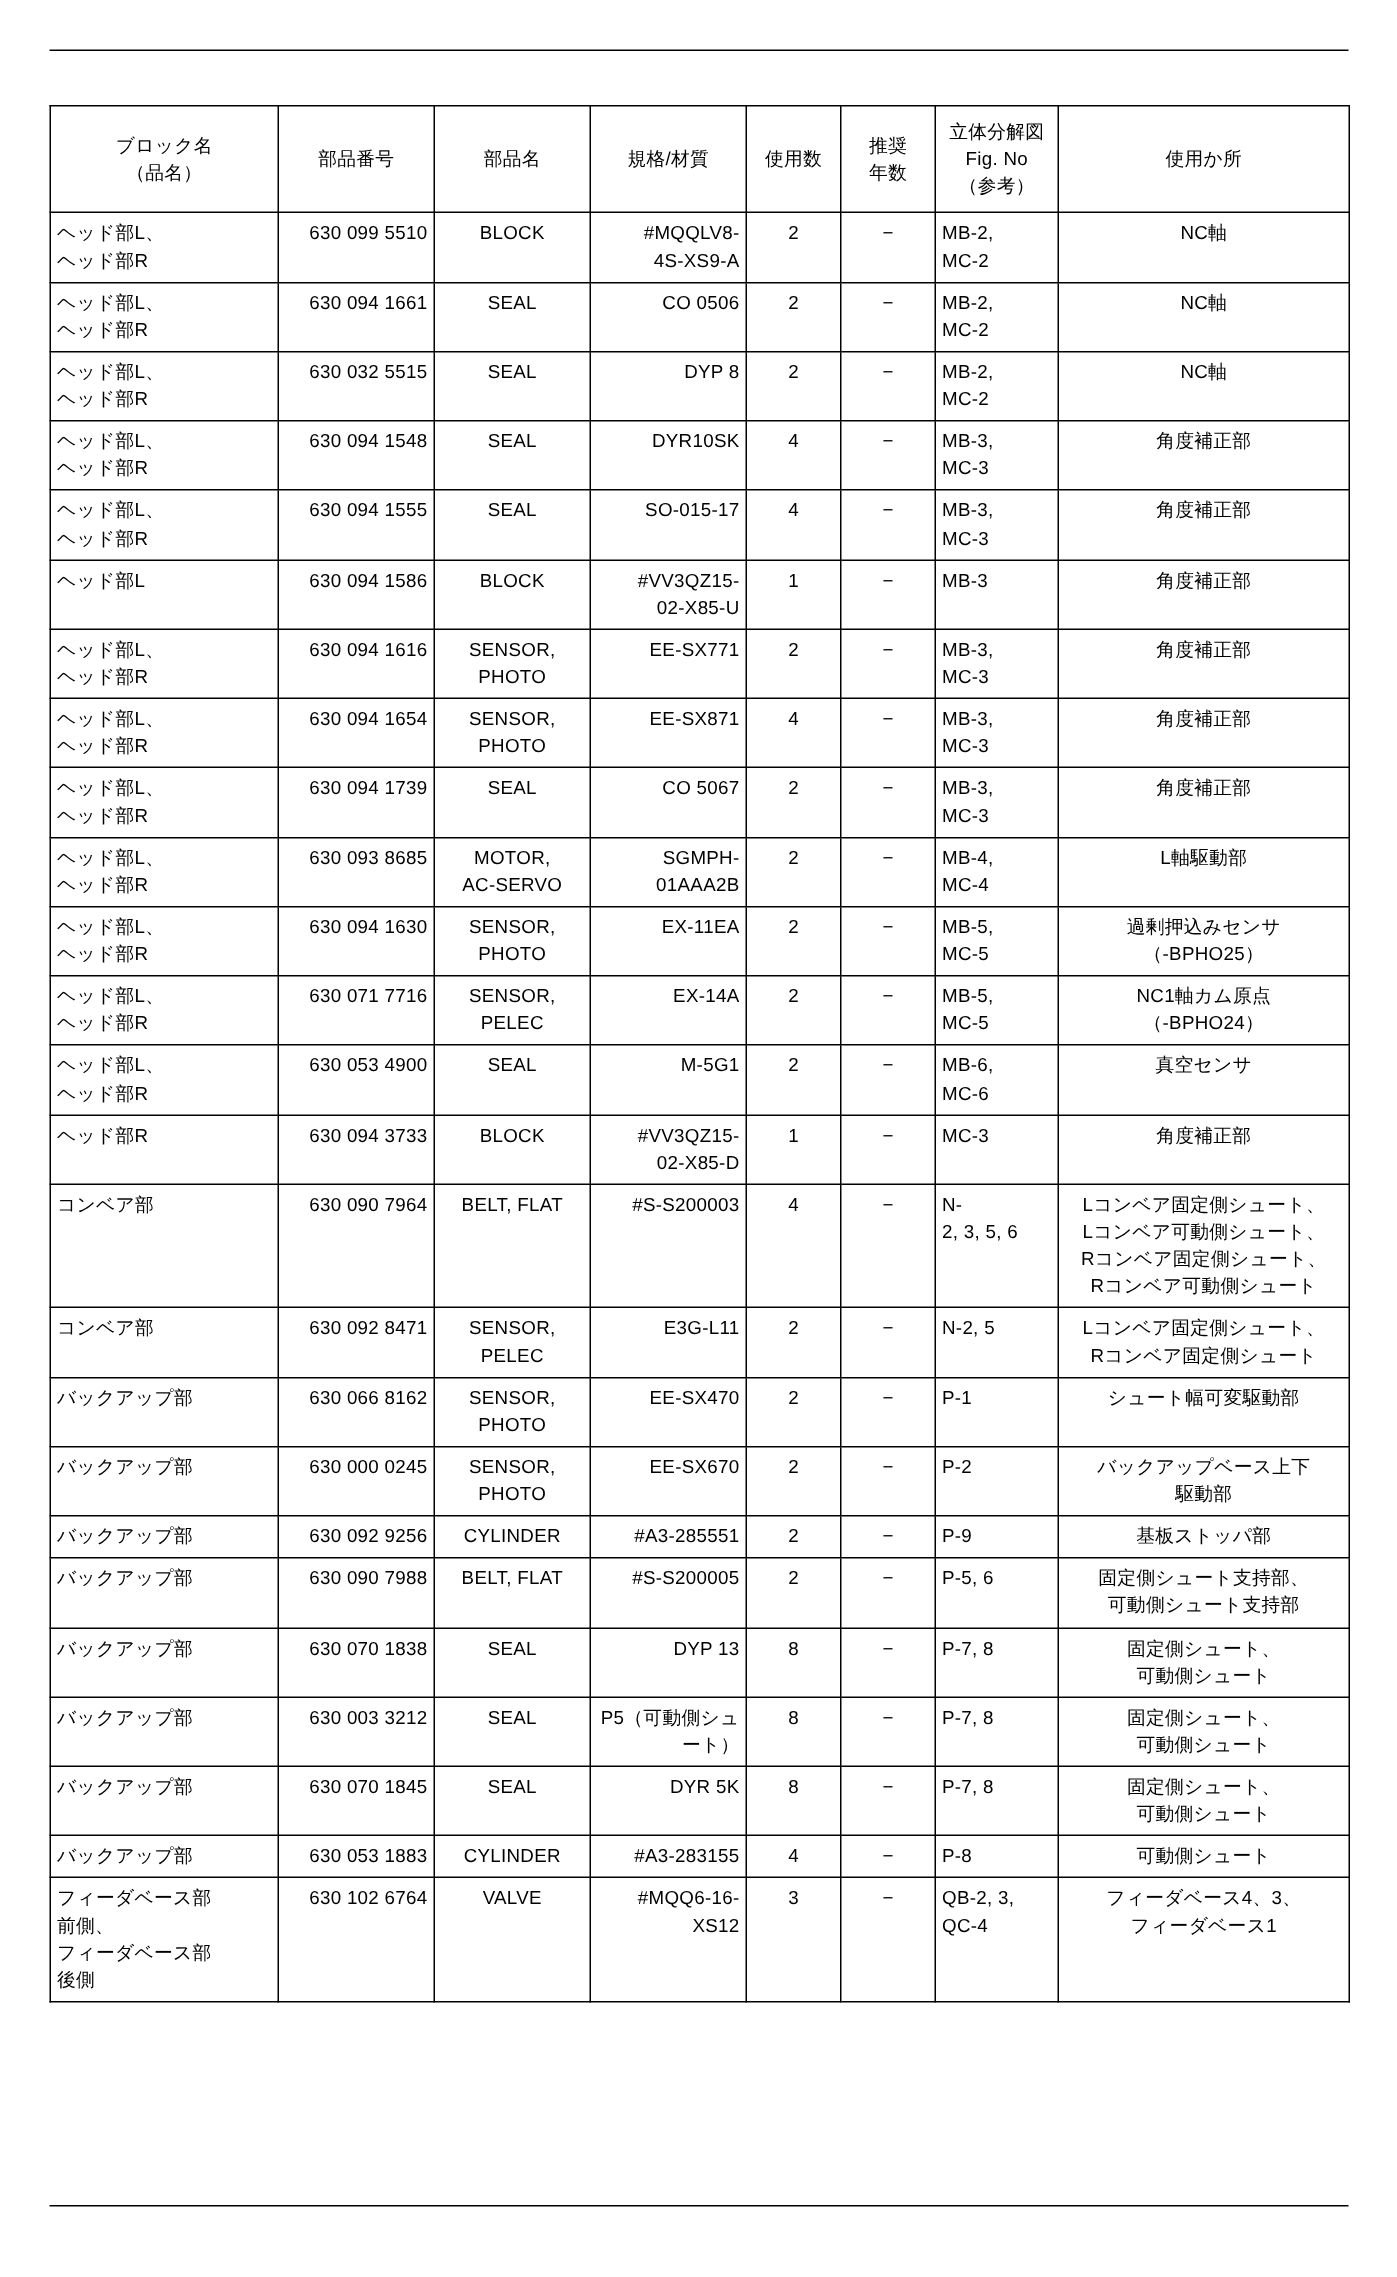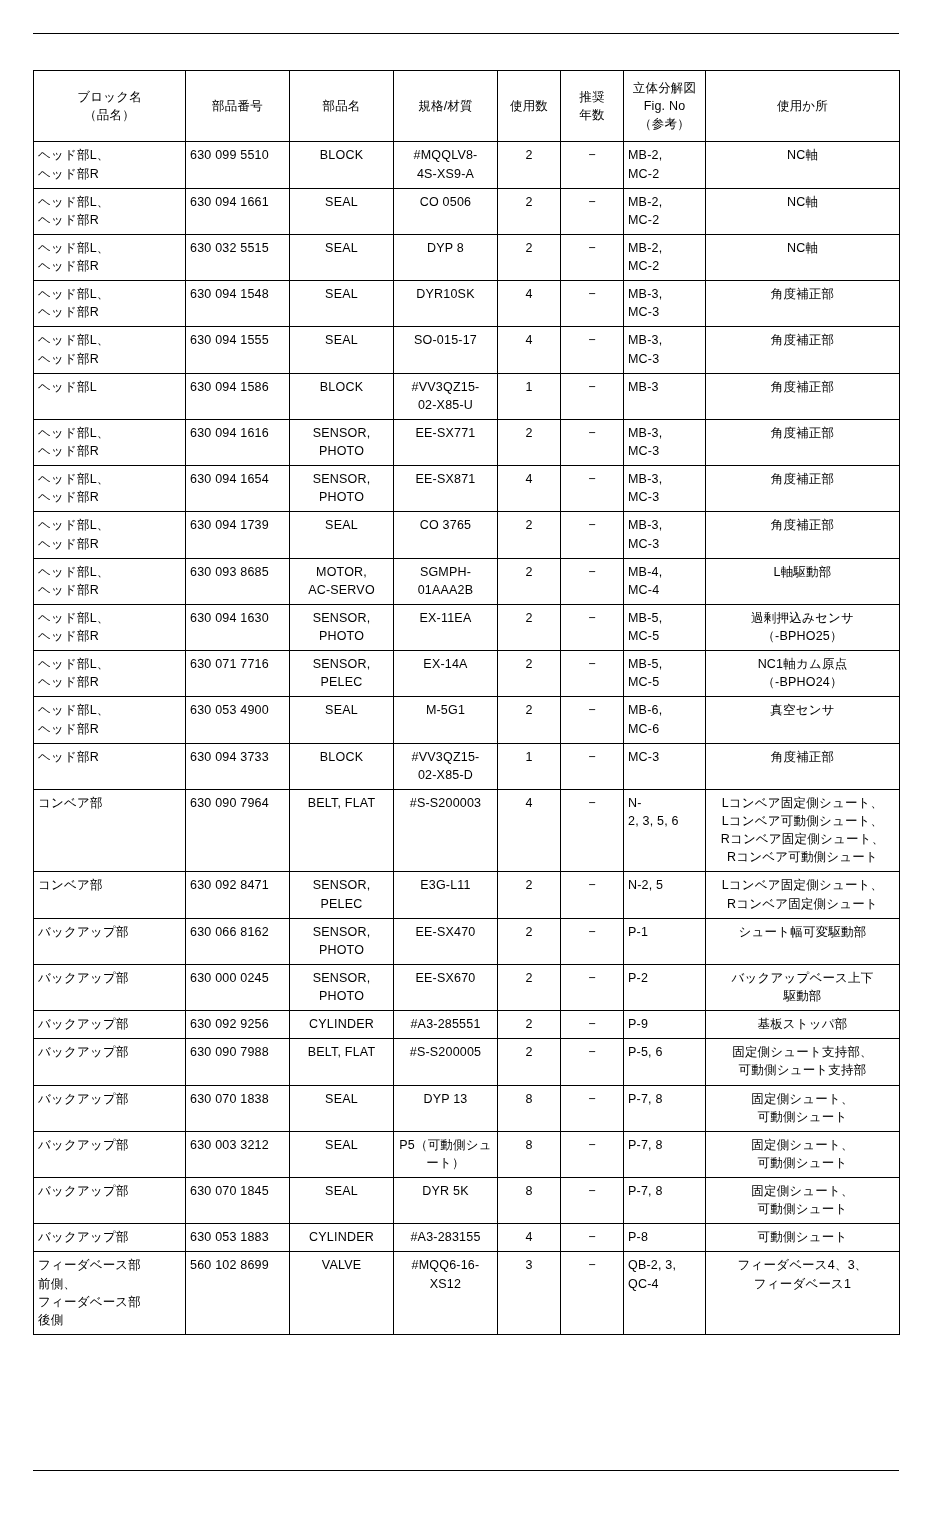--- a/index.html
+++ b/index.html
@@ -64,7 +64,7 @@
   col.c7 { width: 194px; }
 
   td.block   { text-align: left; font-size: 13px; }
-  td.pn      { text-align: left; font-size: 13px; white-space: nowrap; }
+  td.pn      { text-align: right; font-size: 13px; white-space: nowrap; }
   td.pname   { text-align: center; font-size: 12.5px; }
   td.spec    { text-align: center; font-size: 12.5px; }
   td.qty     { text-align: center; font-size: 13px; }

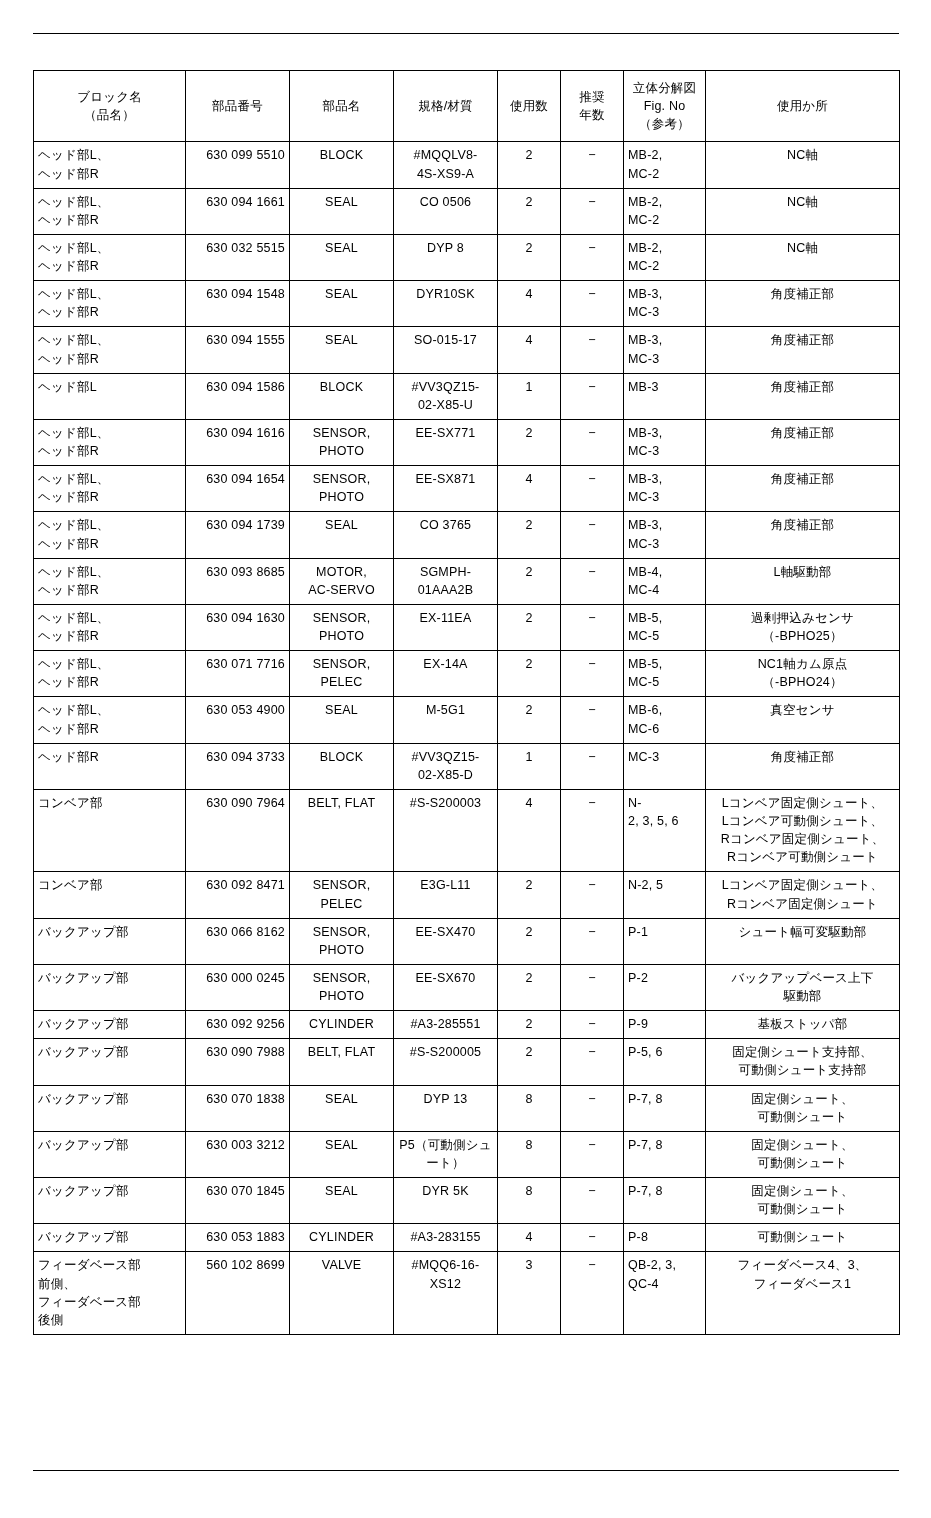--- a/index.html
+++ b/index.html
@@ -66,7 +66,7 @@
   td.block   { text-align: left; font-size: 13px; }
   td.pn      { text-align: right; font-size: 13px; white-space: nowrap; }
   td.pname   { text-align: center; font-size: 12.5px; }
-  td.spec    { text-align: center; font-size: 12.5px; }
+  td.spec    { text-align: right; font-size: 12.5px; }
   td.qty     { text-align: center; font-size: 13px; }
   td.years   { text-align: center; font-size: 13px; }
   td.fig     { text-align: left; font-size: 12.5px; }

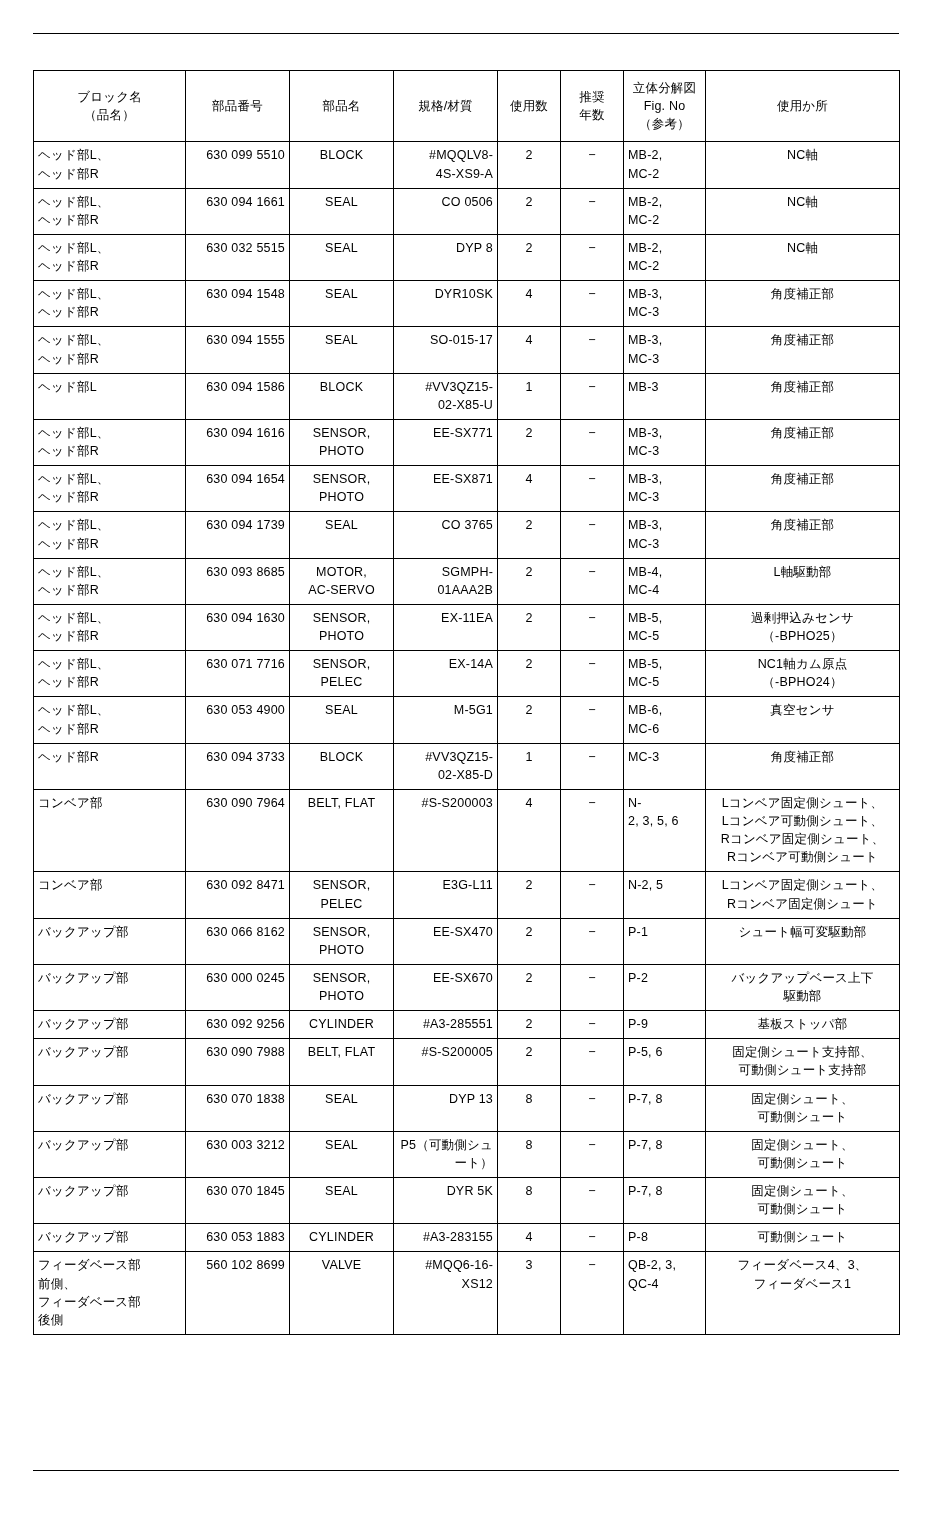--- a/index.html
+++ b/index.html
@@ -379,7 +379,7 @@
               <span class="ln">SEAL</span>
             </td>
             <td class="spec">
-              <span class="ln">CO 3765</span>
+              <span class="ln">CO 5067</span>
             </td>
             <td class="qty">
               <span class="ln">2</span>

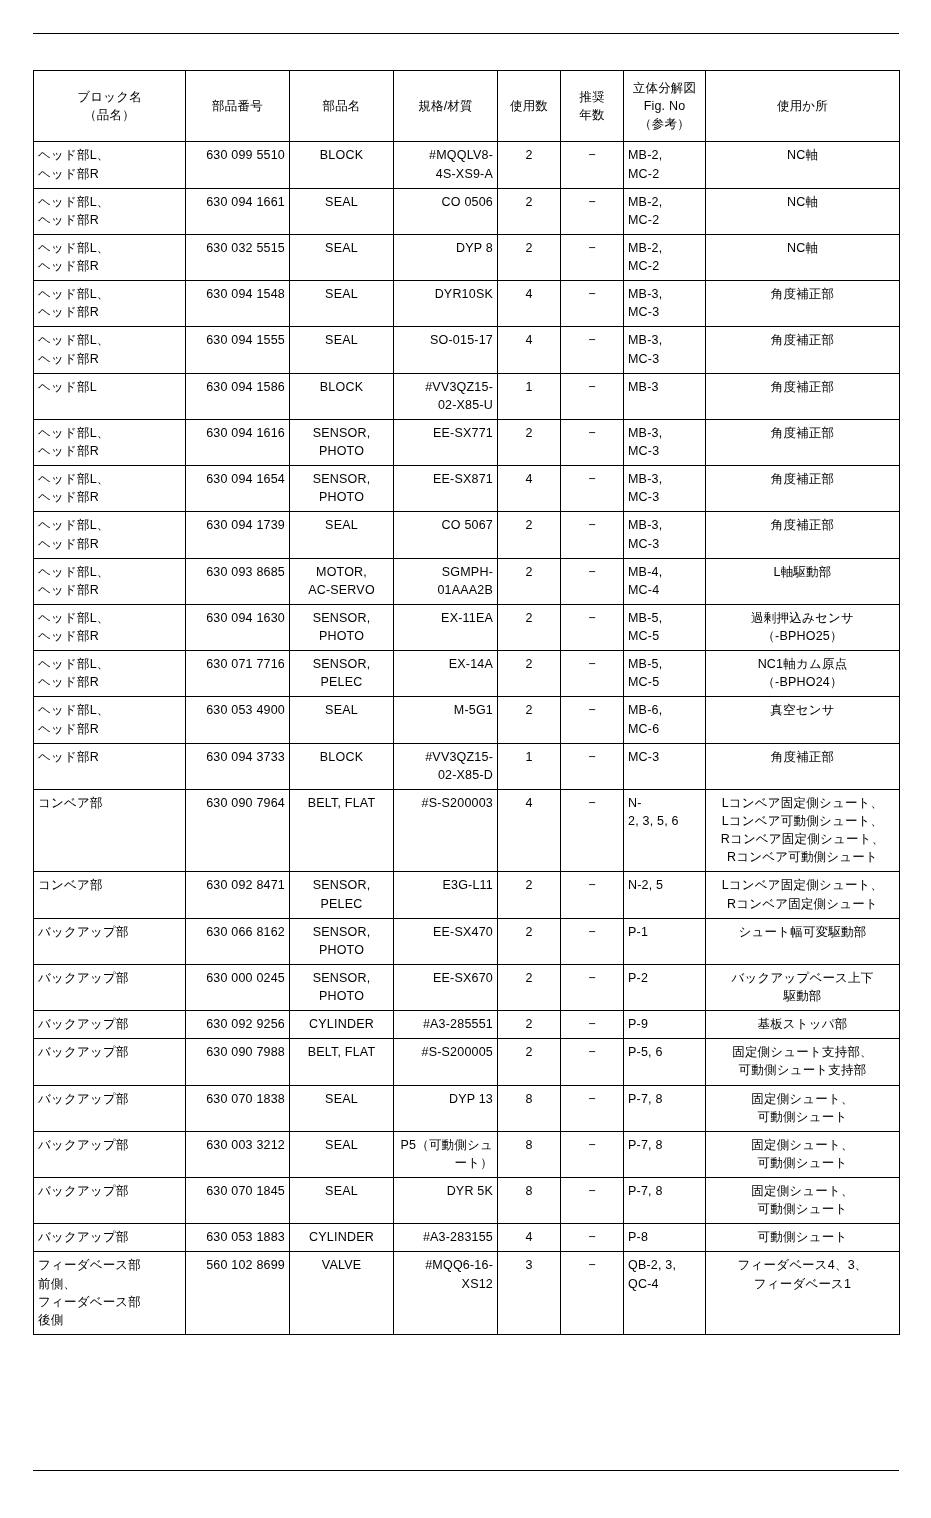--- a/index.html
+++ b/index.html
@@ -816,7 +816,7 @@
               <span class="ln">後側</span>
             </td>
             <td class="pn">
-              <span class="ln">560 102 8699</span>
+              <span class="ln">630 102 6764</span>
             </td>
             <td class="pname">
               <span class="ln">VALVE</span>

